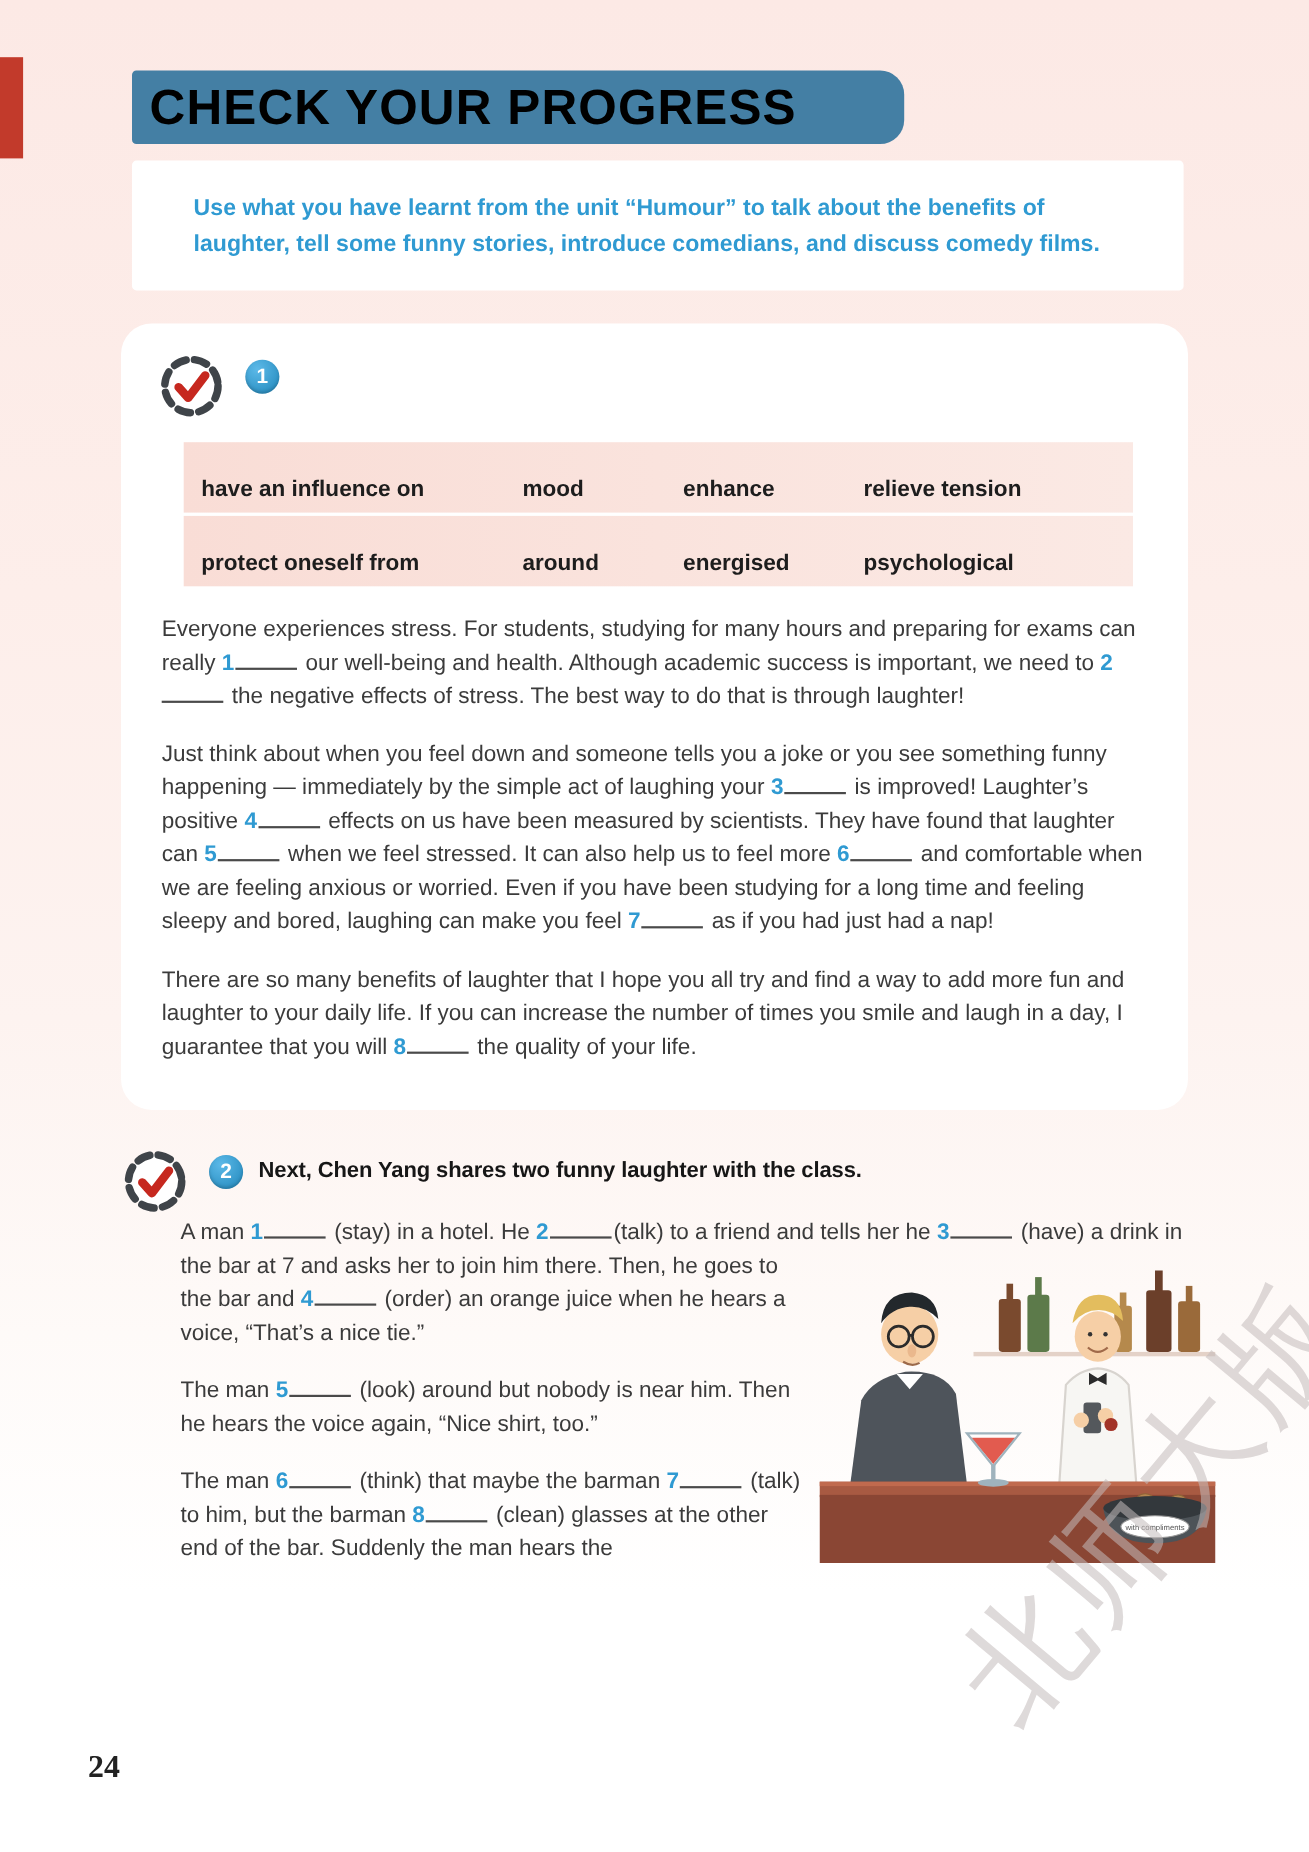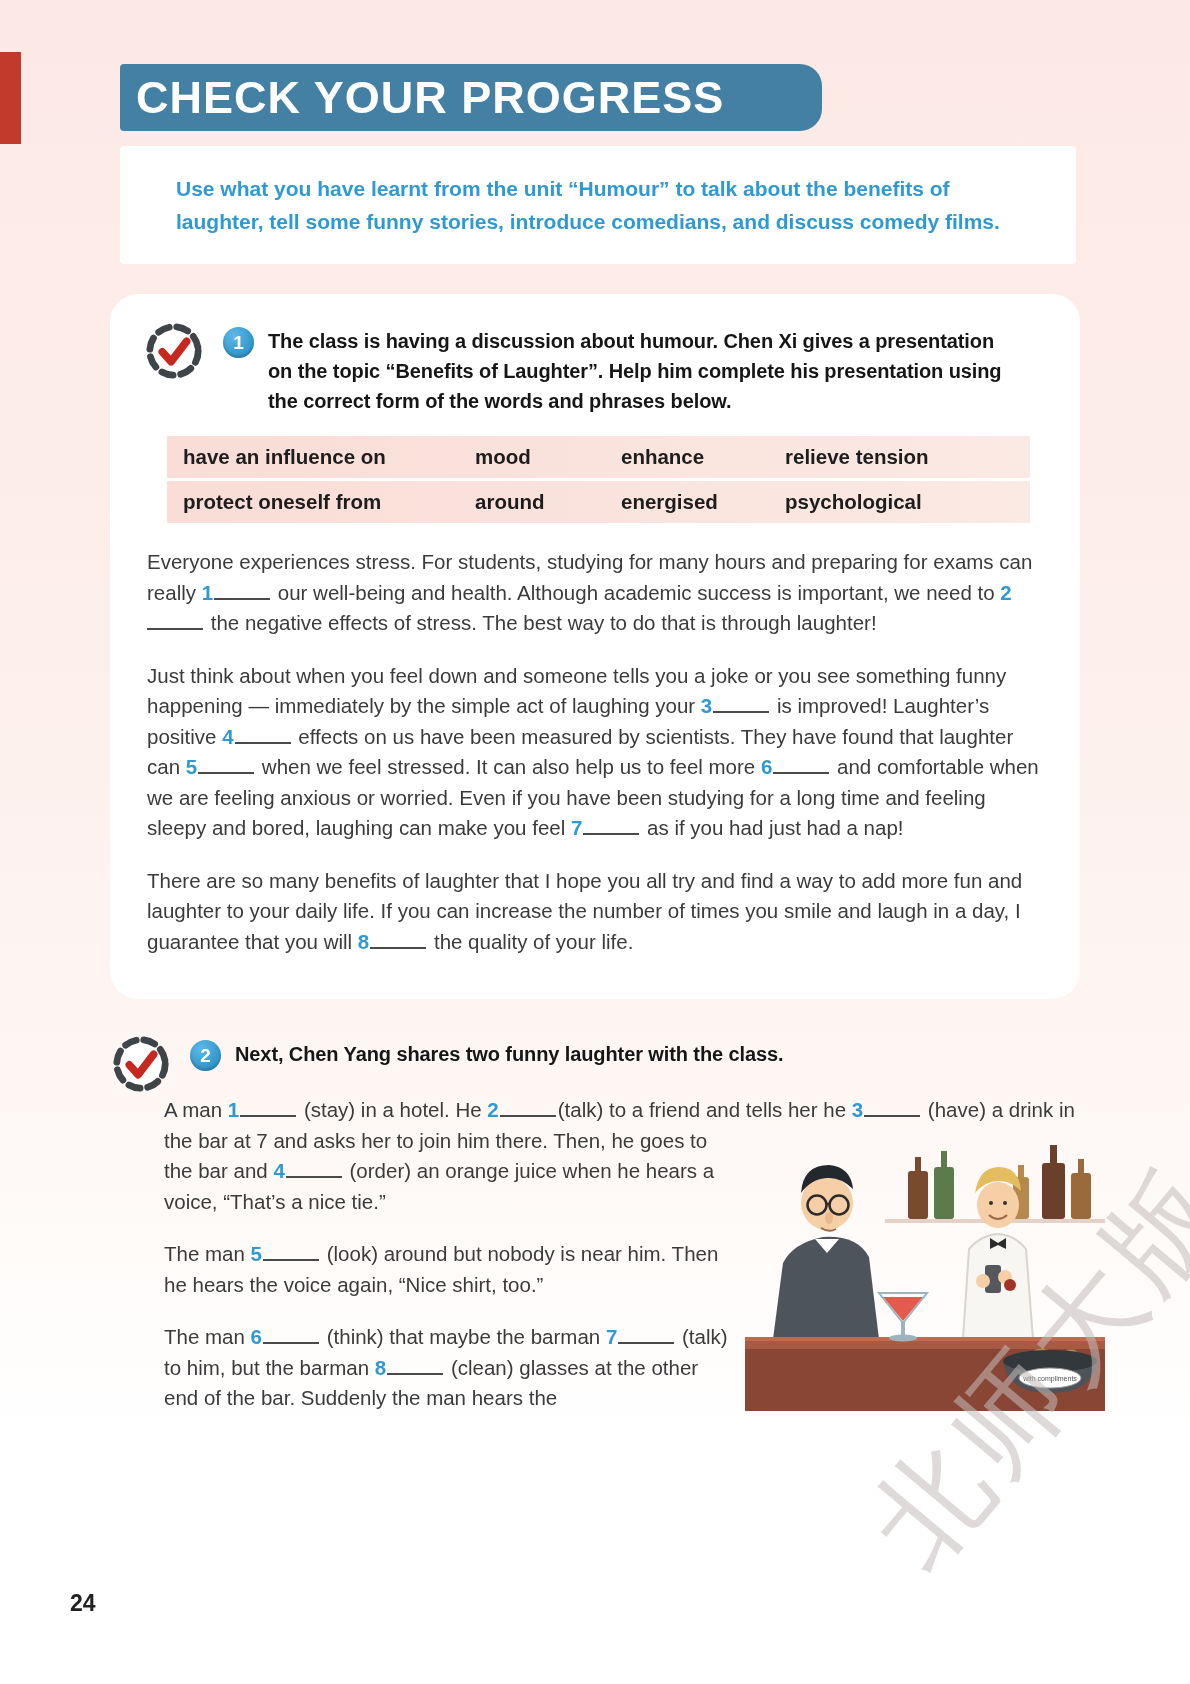--- a/index.html
+++ b/index.html
@@ -15,7 +15,7 @@
     margin:64px 0 0 120px; width:702px; height:67px; background:#447fa4;
     border-radius:4px 22px 22px 4px; display:flex; align-items:center; padding-left:16px;
   }
-  .banner h1 { color:#ffffff; font-size:45px; font-weight:bold; letter-spacing:1px; }
+  .banner h1 { color:#000000; font-size:45px; font-weight:bold; letter-spacing:1px; }
 
   .intro-box {
     margin:15px 0 0 120px; width:956px; background:#ffffff; border-radius:4px;

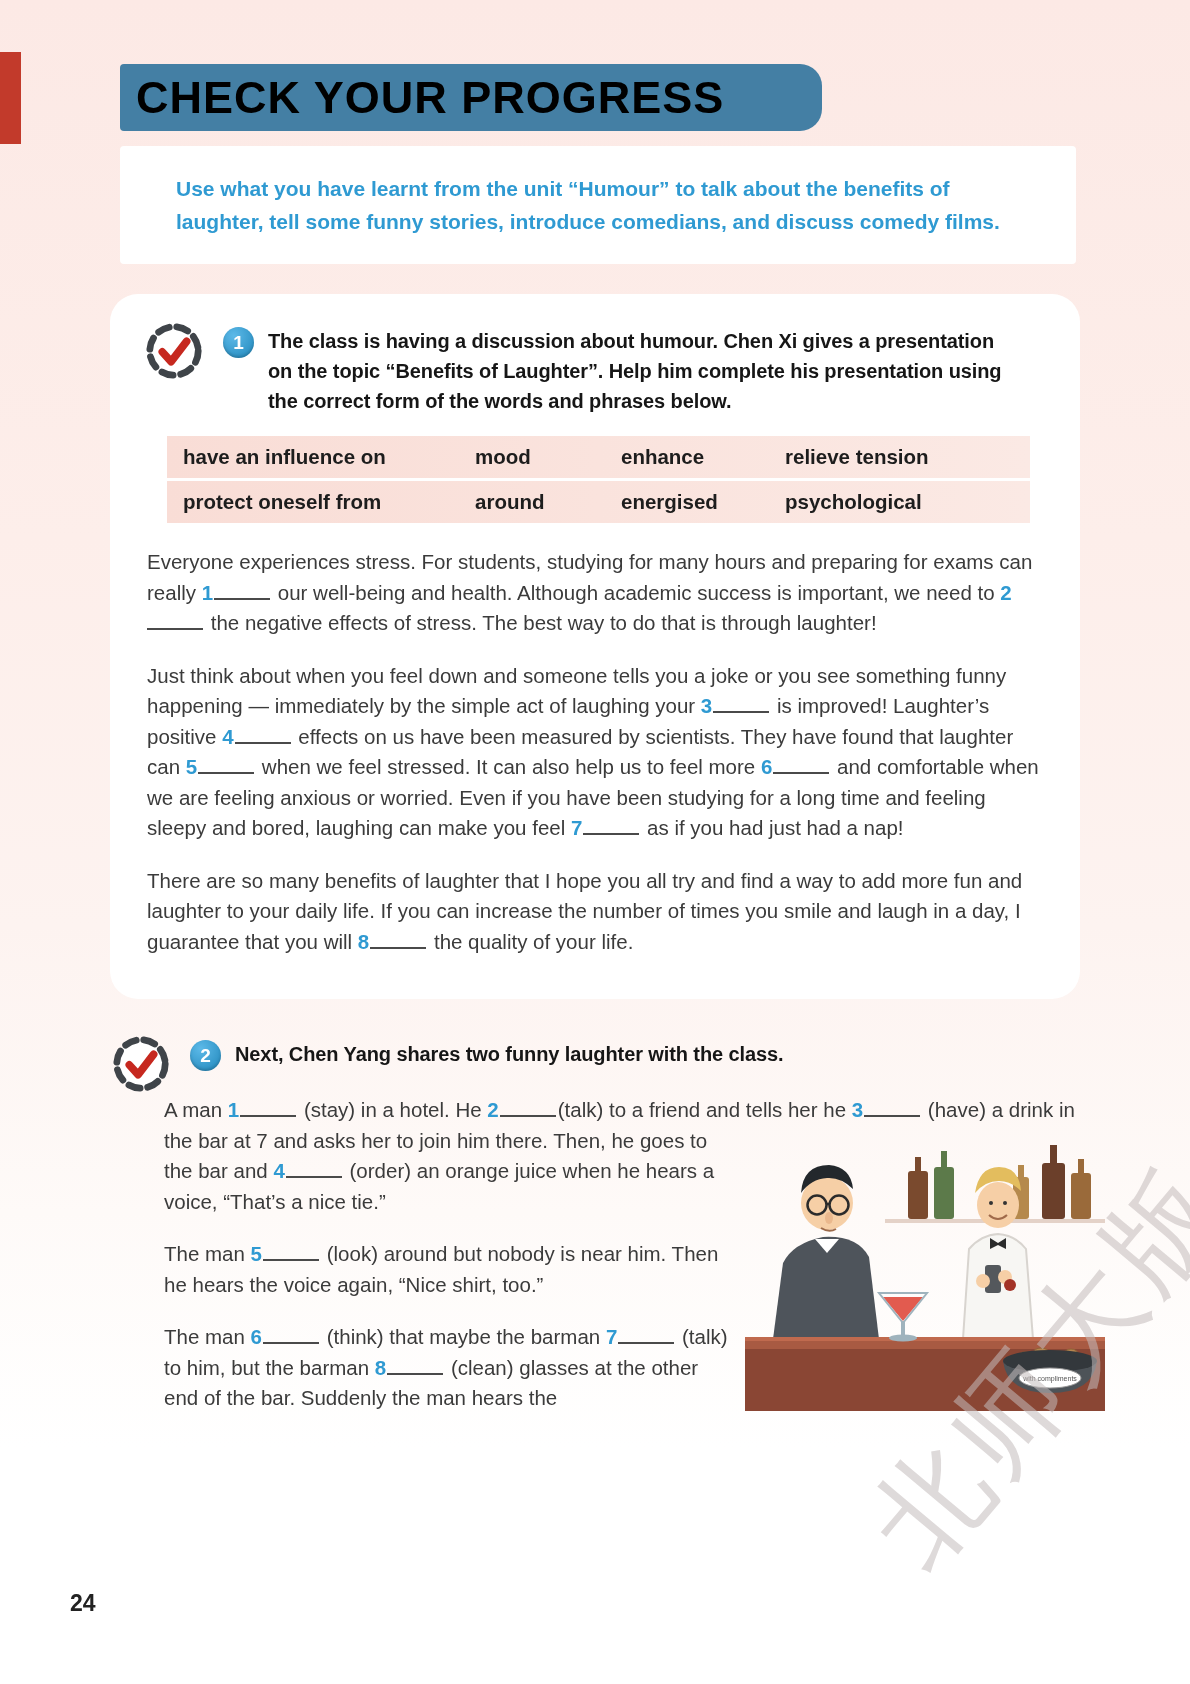--- a/index.html
+++ b/index.html
@@ -92,7 +92,6 @@
         <path d="M20 33 l9 10 l16 -21" fill="none" stroke="#c6281f" stroke-width="8" stroke-linecap="round" stroke-linejoin="round"></path>
       </svg>
       <span class="badge">1</span>
-      <p class="task-instructions">The class is having a discussion about humour. Chen Xi gives a presentation on the topic “Benefits of Laughter”. Help him complete his presentation using the correct form of the words and phrases below.</p>
     </div>
 
     <div class="word-bank">

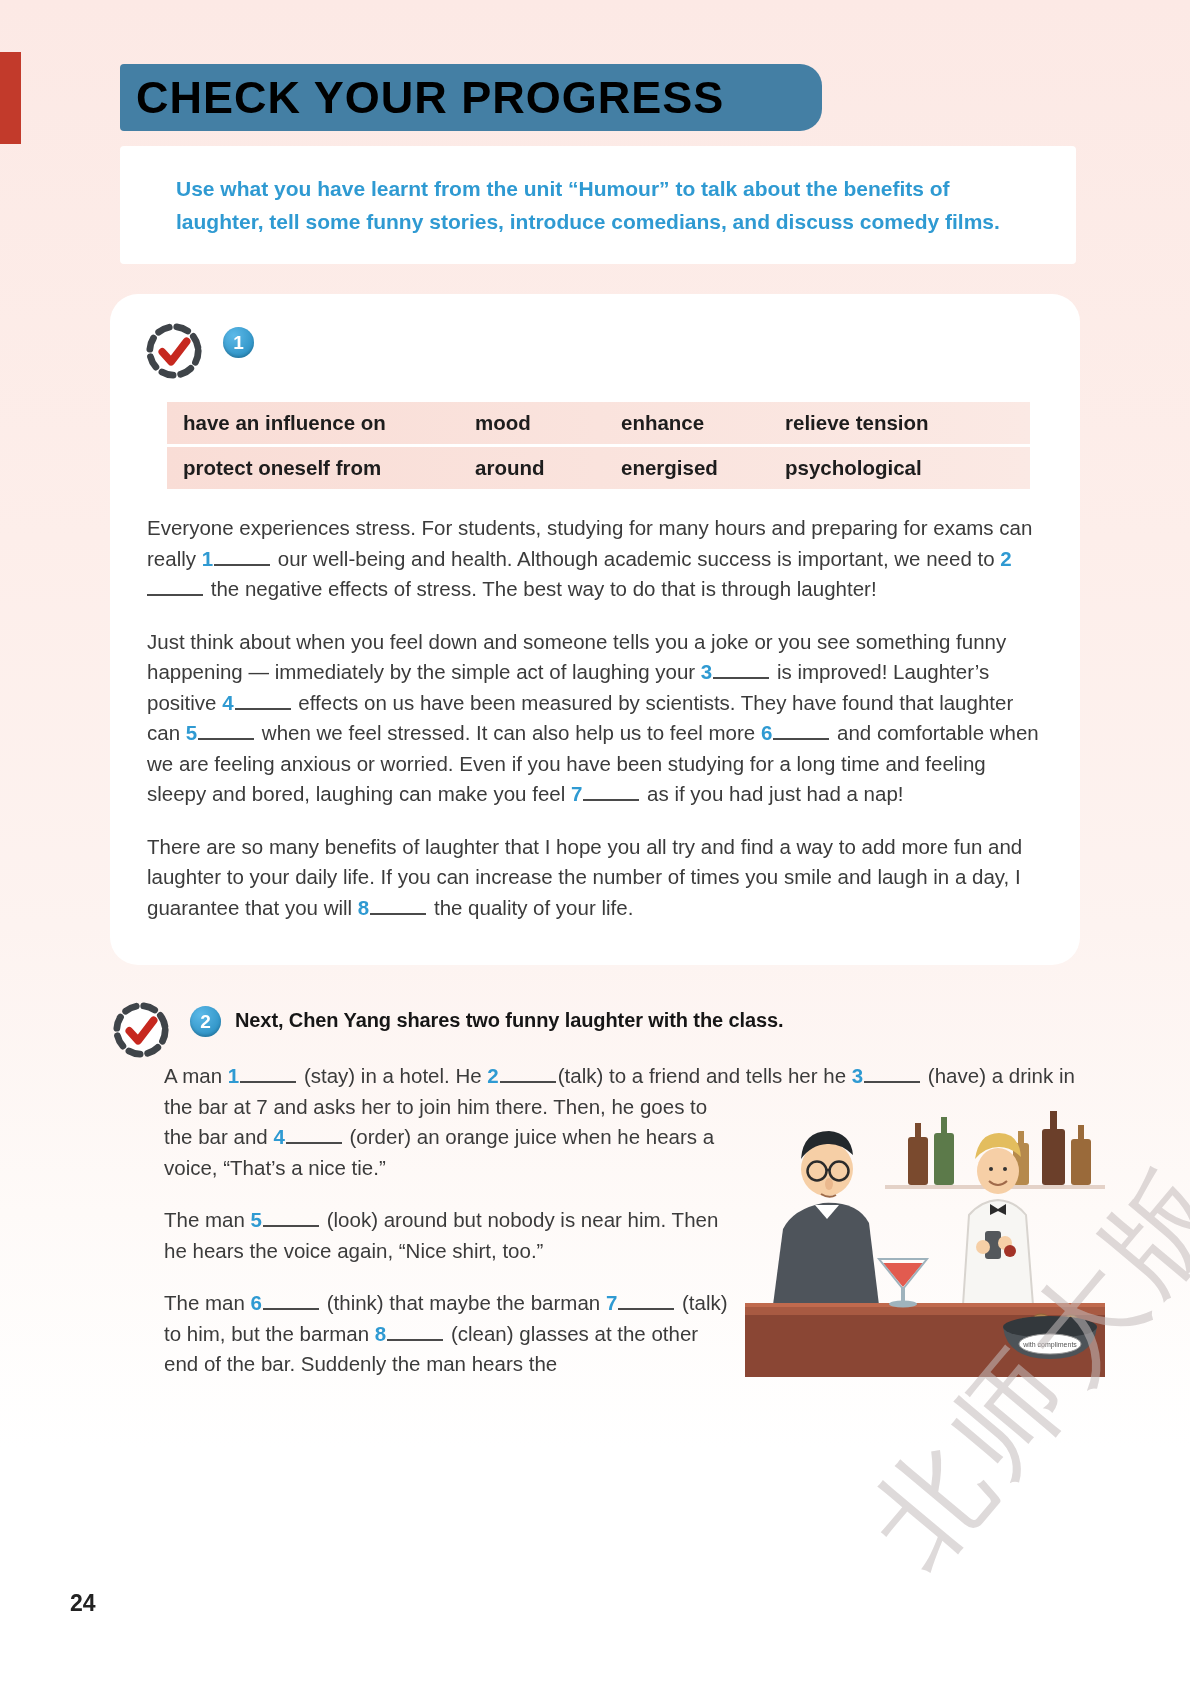--- a/index.html
+++ b/index.html
@@ -49,7 +49,7 @@
     padding:6px 10px 6px 16px;
   }
   .wb-row + .wb-row { margin-top:3px; }
-  .wb-row span { font-weight:bold; font-size:20.5px; color:#1d1d1d; line-height:30px; }
+  .wb-row span { font-weight:bold; font-size:20.5px; color:#1d1d1d; line-height:30px;margin-top:22px; }
 
   .body-p { font-size:20.5px; line-height:30.5px; color:#3b3b3b; margin:0 4px 22px 4px; }
   .blank-num { color:#2f9ad2; font-weight:bold; margin-right:1px; }

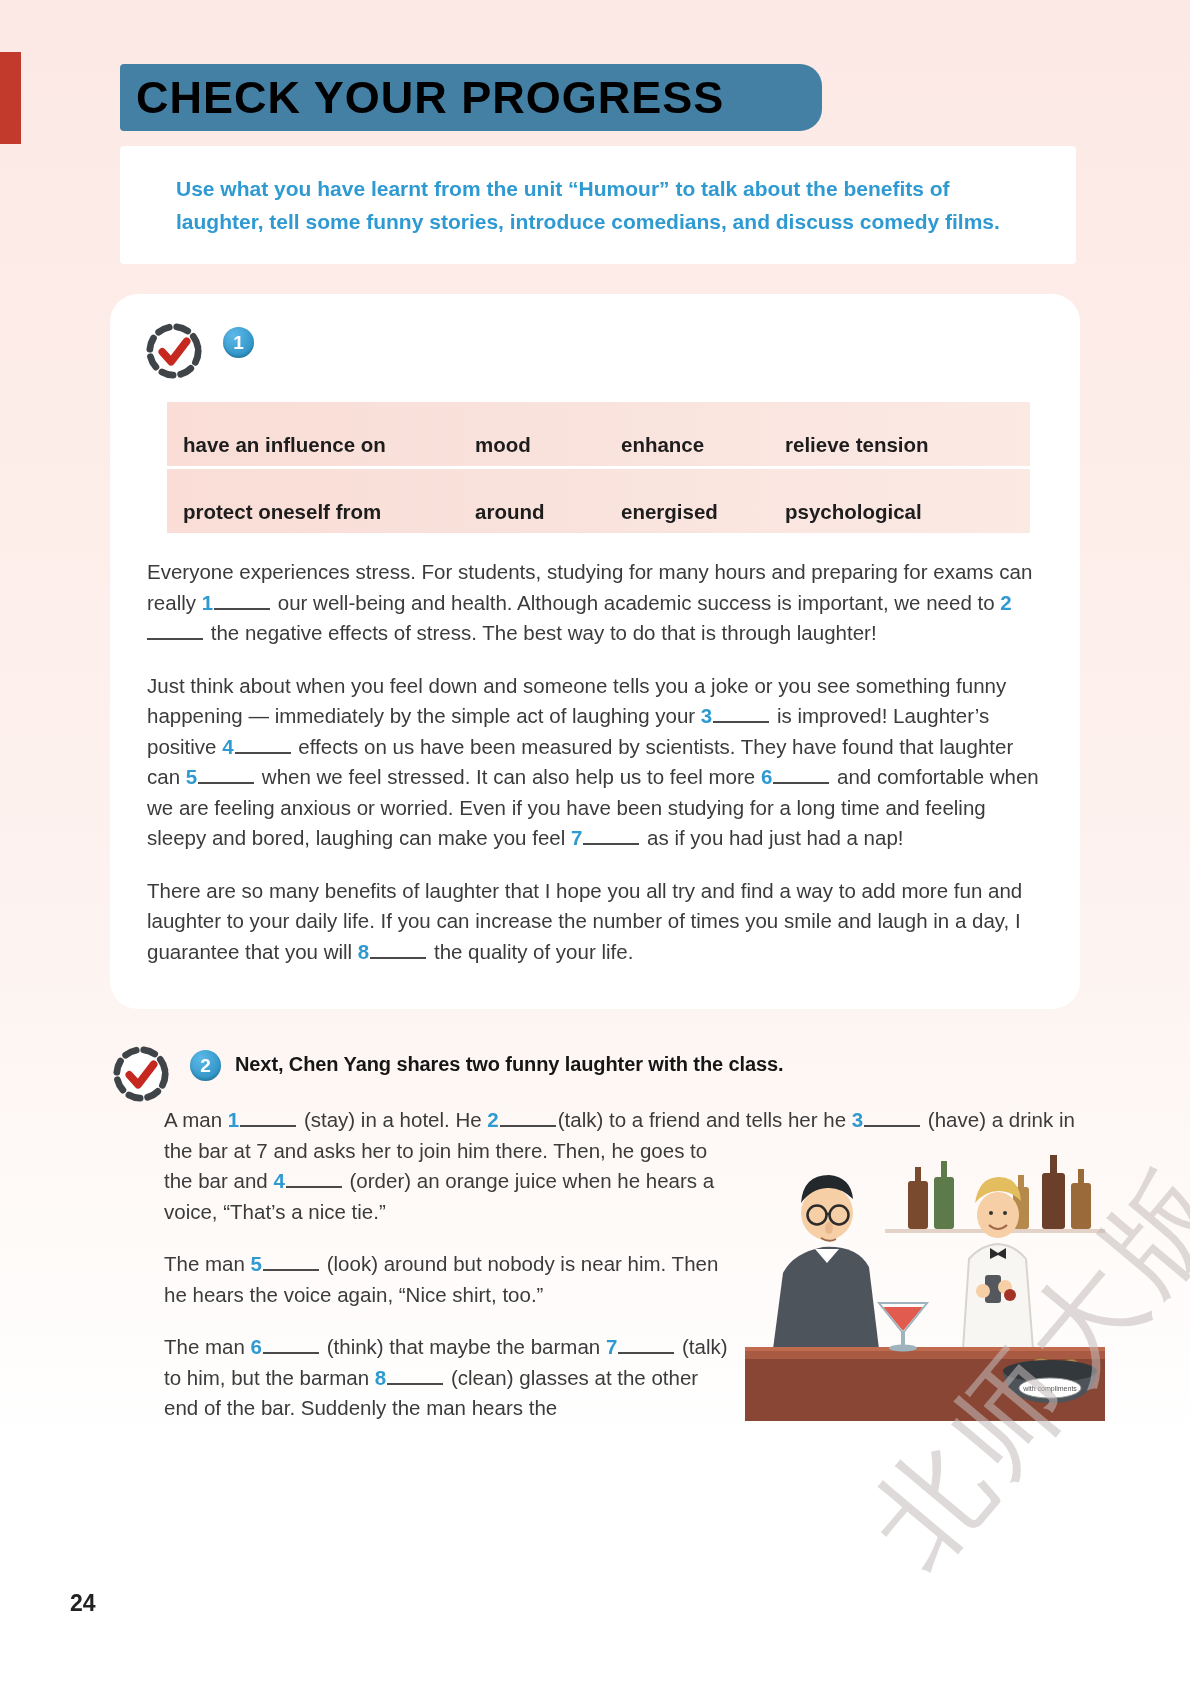--- a/index.html
+++ b/index.html
@@ -62,7 +62,7 @@
   .float-spacer { float:right; width:0; height:36px; }
   .illustration { float:right; clear:right; width:360px; height:280px; margin:0 0 8px 16px; }
 
-  .page-number { position:absolute; left:70px; top:1590px; font-size:23px; font-weight:bold; color:#222; }
+  .page-number { position:absolute; left:80px; top:1590px; font-size:29px; font-weight:bold; color:#222;font-family:Liberation Serif, serif; }
   .watermark {
     position:absolute; left:760px; top:1290px; width:580px; text-align:center;
     transform:rotate(-50deg); font-size:112px; letter-spacing:8px;

